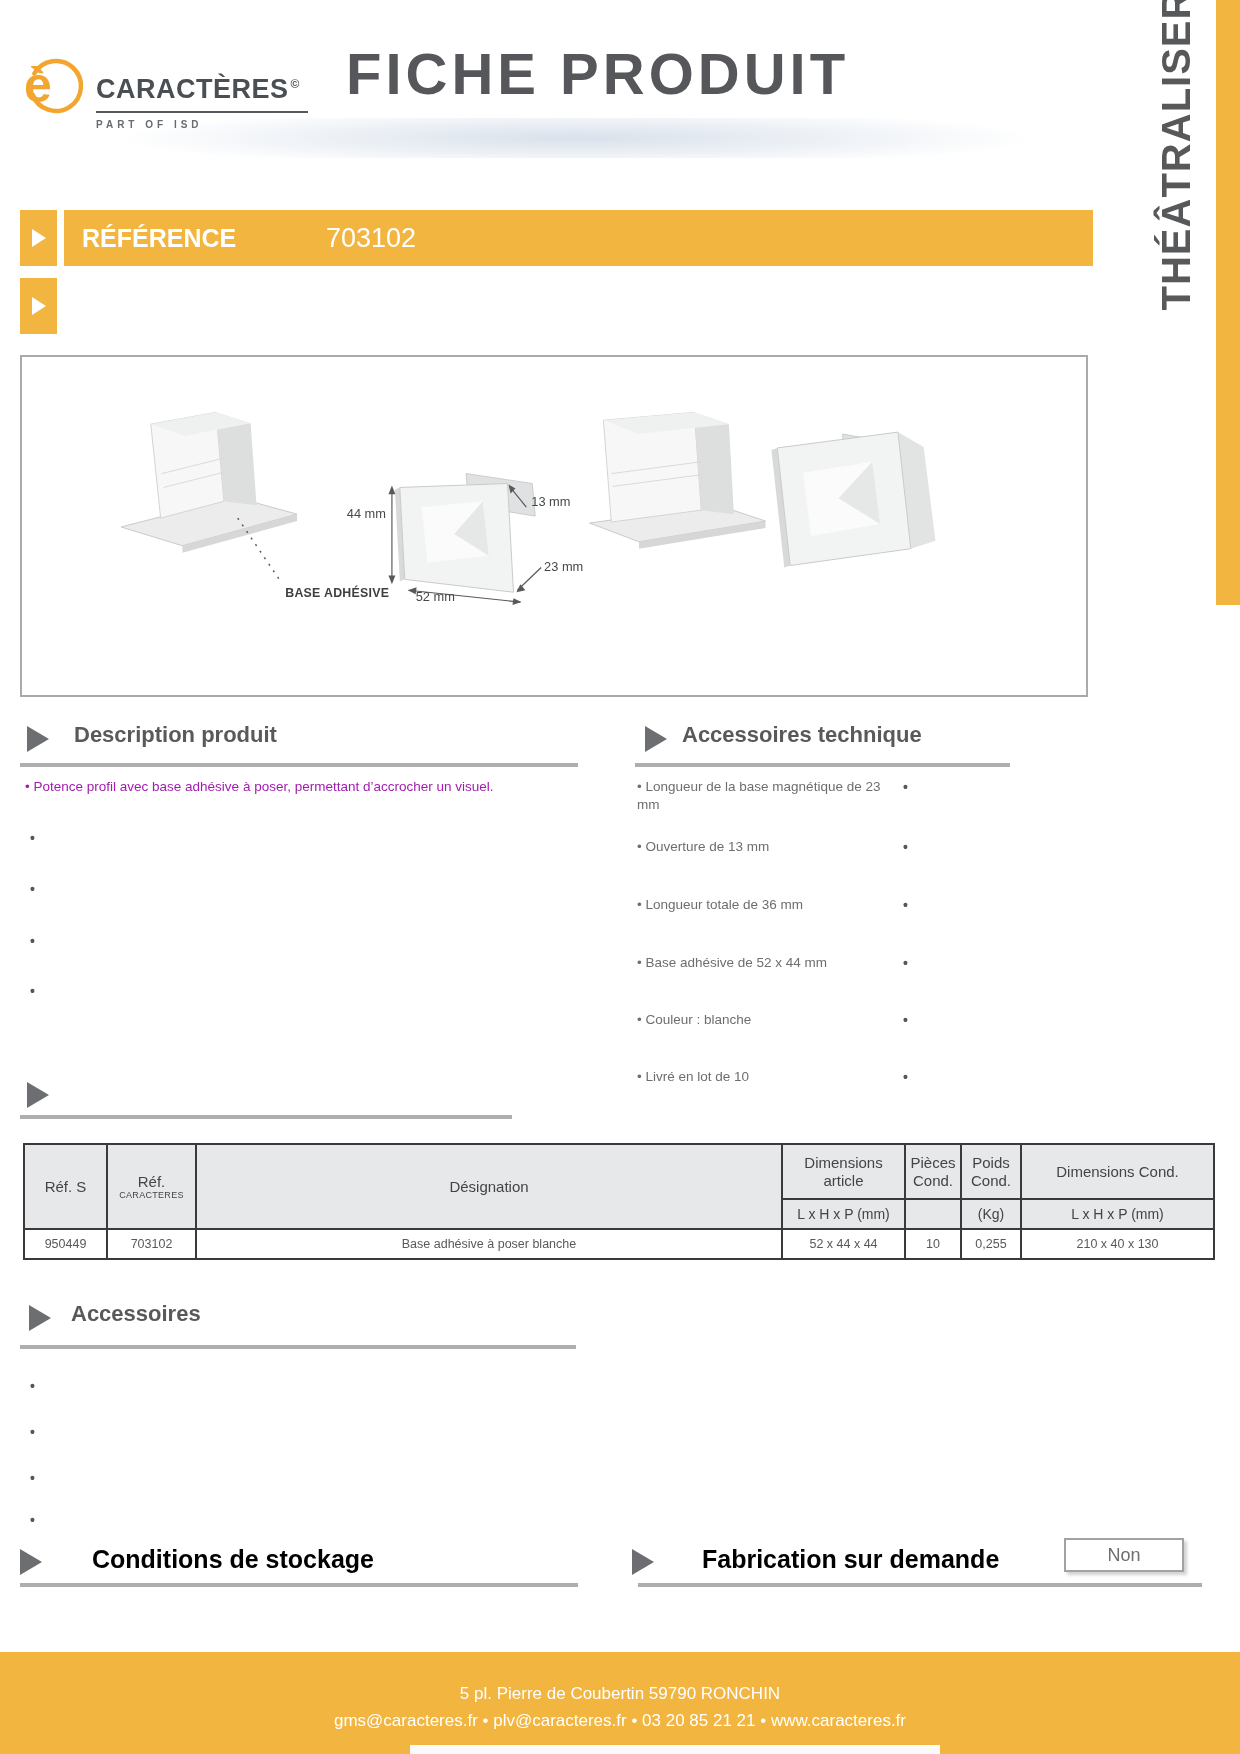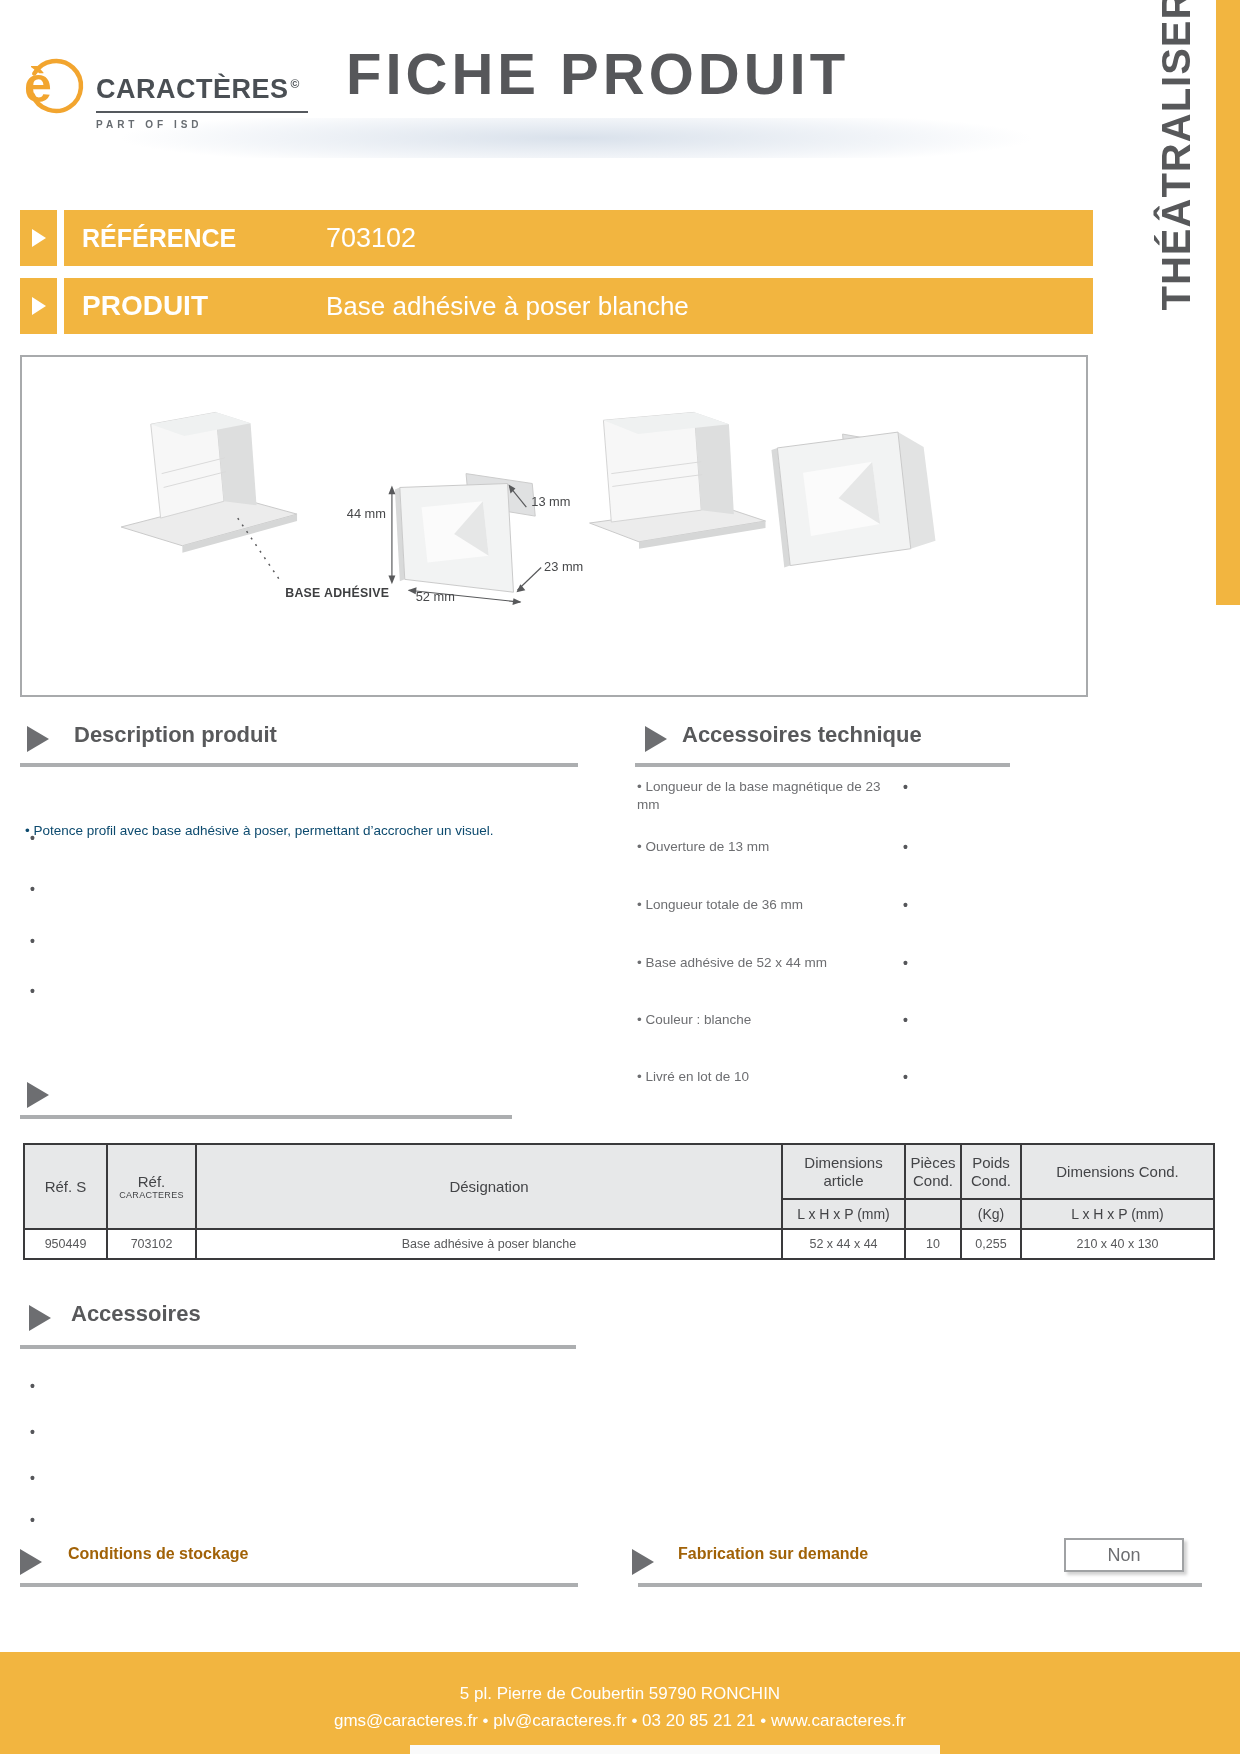--- a/index.html
+++ b/index.html
@@ -98,10 +98,6 @@
 
   <div class="bar-square" style="top:278px;">
     <div class="tri-white"></div>
-  </div>
-  <div class="bar bar2" style="top:278px;">
-    <span class="bar-label">PRODUIT</span>
-    <span class="bar-value">Base adhésive à poser blanche</span>
   </div>
 
   <div class="image-box">

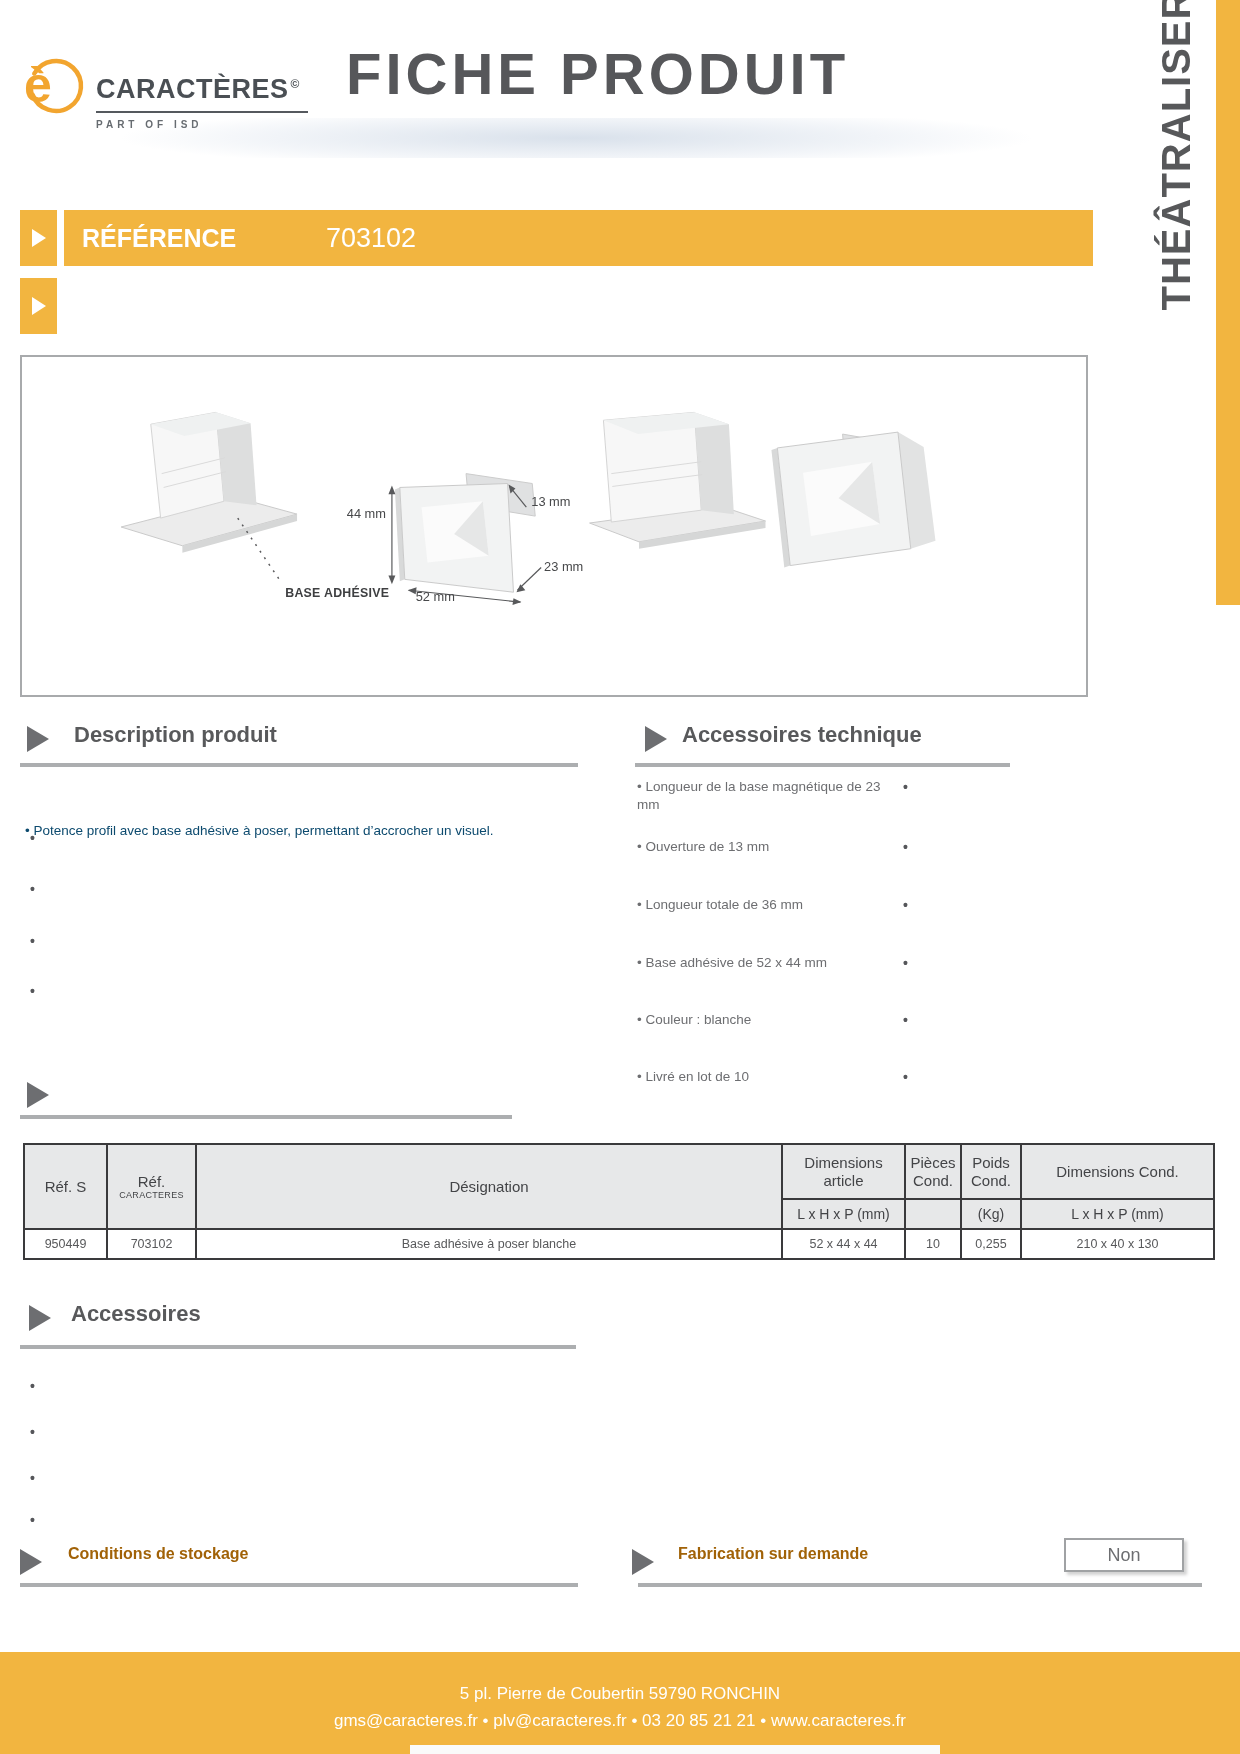--- a/index.html
+++ b/index.html
@@ -44,7 +44,7 @@
   .sec-title-sm { position:absolute; font-size:16px; font-weight:bold; color:#a16207; white-space:nowrap; }
   .sec-hr { position:absolute; height:4px; background:#ACAEB0; }
 
-  .body-text { position:absolute; font-size:13.5px; color:#0c4a6e; line-height:1.3;margin-top:44px; }
+  .body-text { position:absolute; font-size:13.5px; color:#a21caf; line-height:1.3; }
   .lone-dot { position:absolute; font-size:14px; color:#55565A; font-weight:bold; }
   .tech-row { position:absolute; left:637px; width:245px; font-size:13.5px; color:#6D6E71; line-height:1.3; }
 

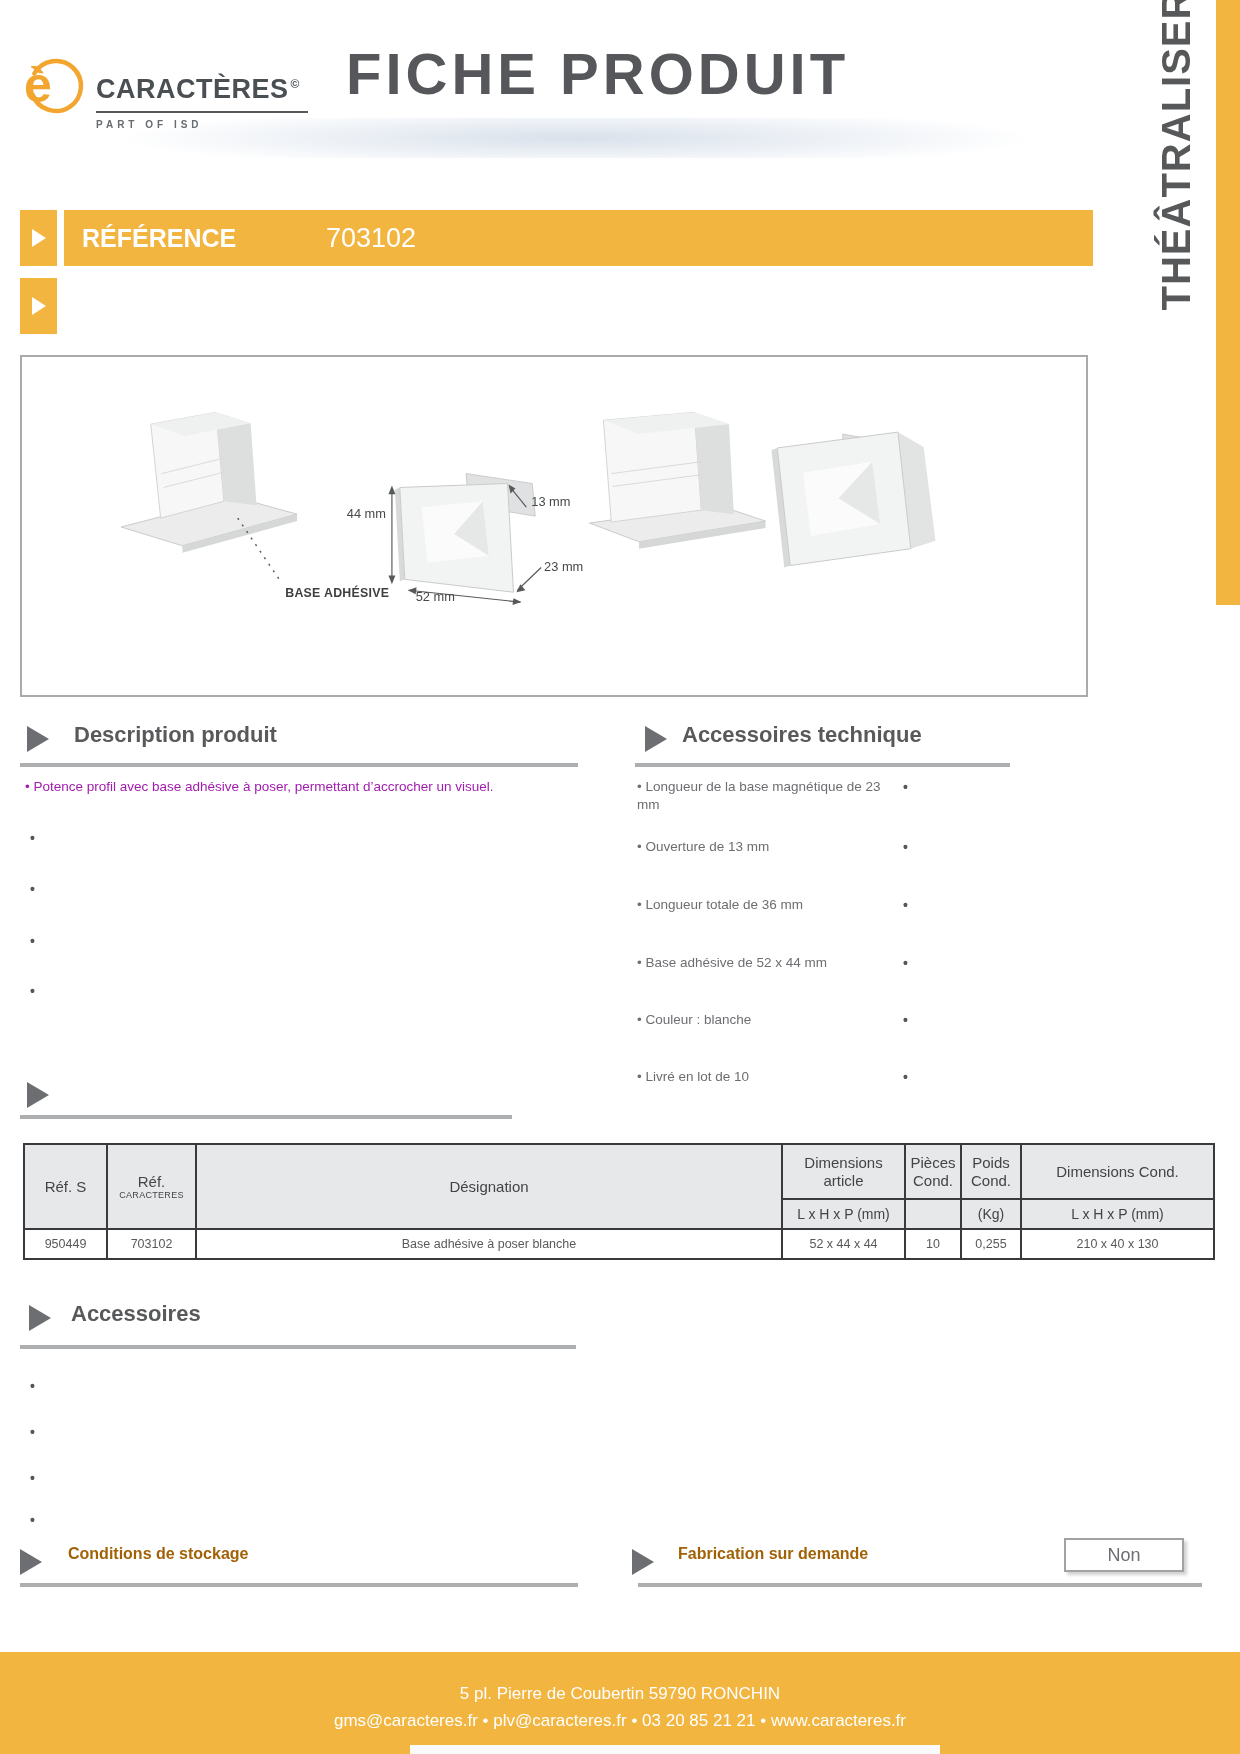--- a/index.html
+++ b/index.html
@@ -41,7 +41,7 @@
   
   .sec-tri { position:absolute; width:0; height:0; border-top:13px solid transparent; border-bottom:13px solid transparent; border-left:22px solid #6D6E71; }
   .sec-title { position:absolute; font-size:22px; font-weight:bold; color:#58595B; white-space:nowrap; }
-  .sec-title-sm { position:absolute; font-size:16px; font-weight:bold; color:#a16207; white-space:nowrap; }
+  .sec-title-sm { position:absolute; font-size:25px; font-weight:bold; color:#000000; white-space:nowrap;margin-left:24px; }
   .sec-hr { position:absolute; height:4px; background:#ACAEB0; }
 
   .body-text { position:absolute; font-size:13.5px; color:#a21caf; line-height:1.3; }

